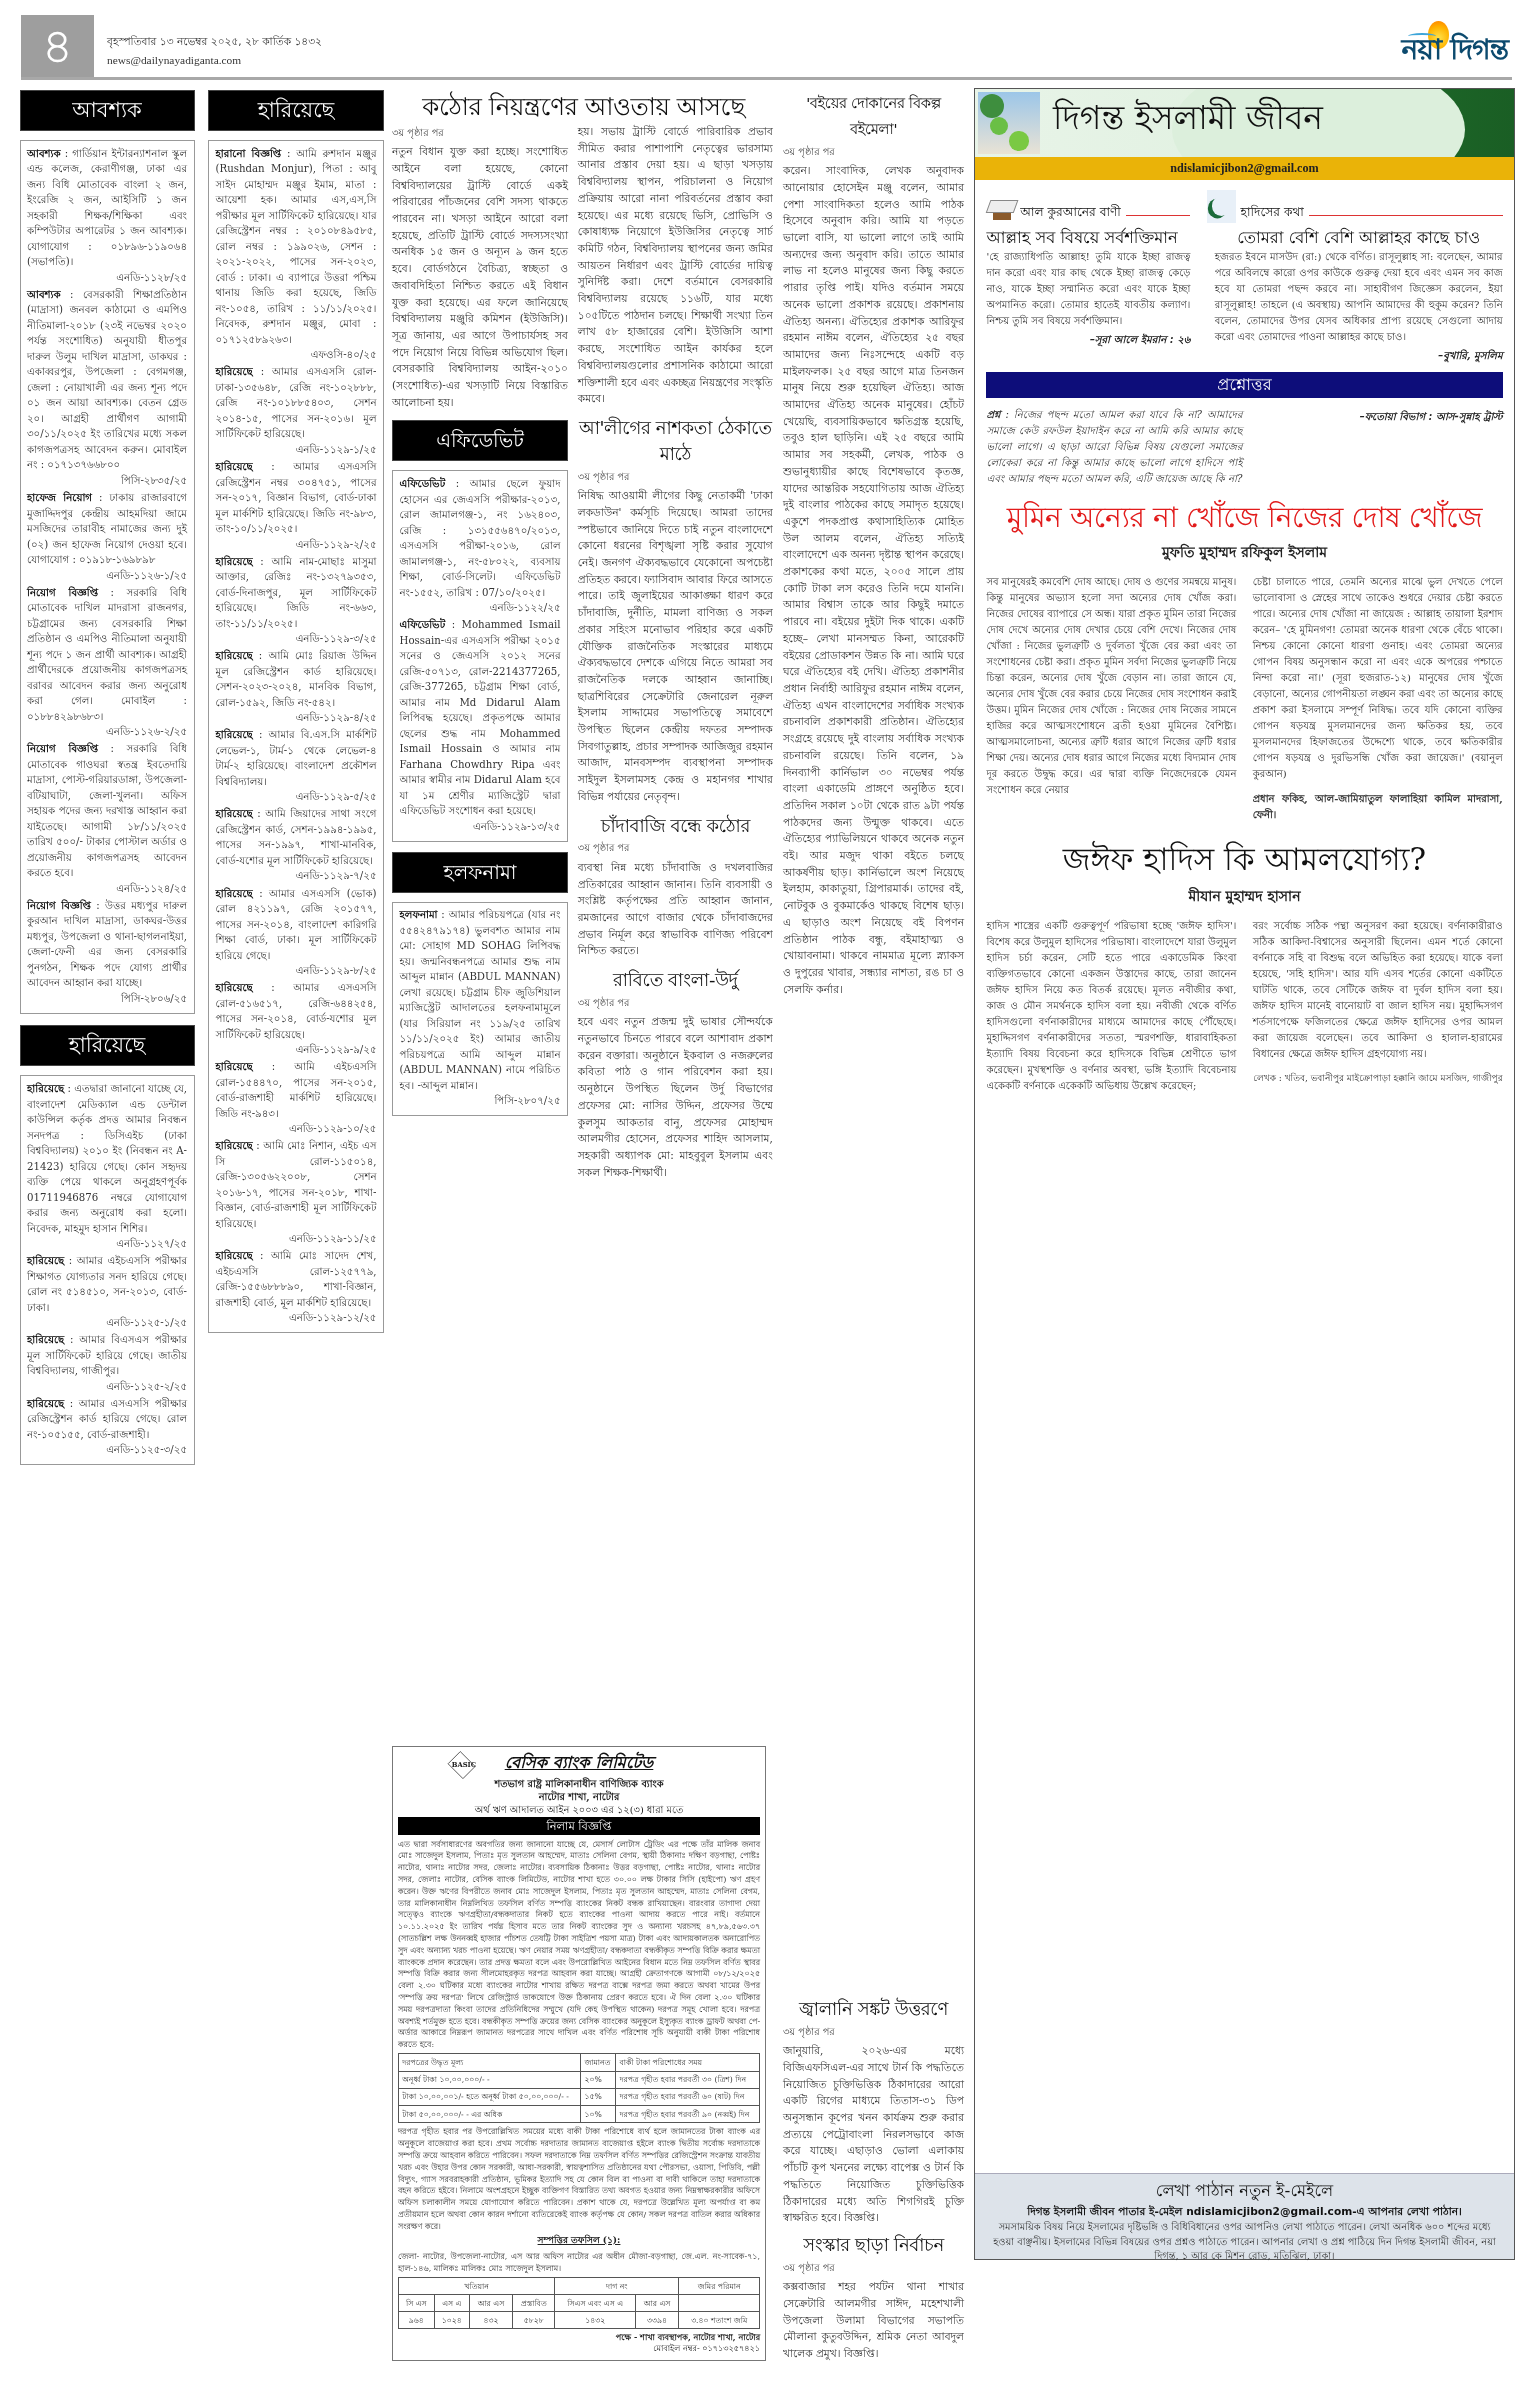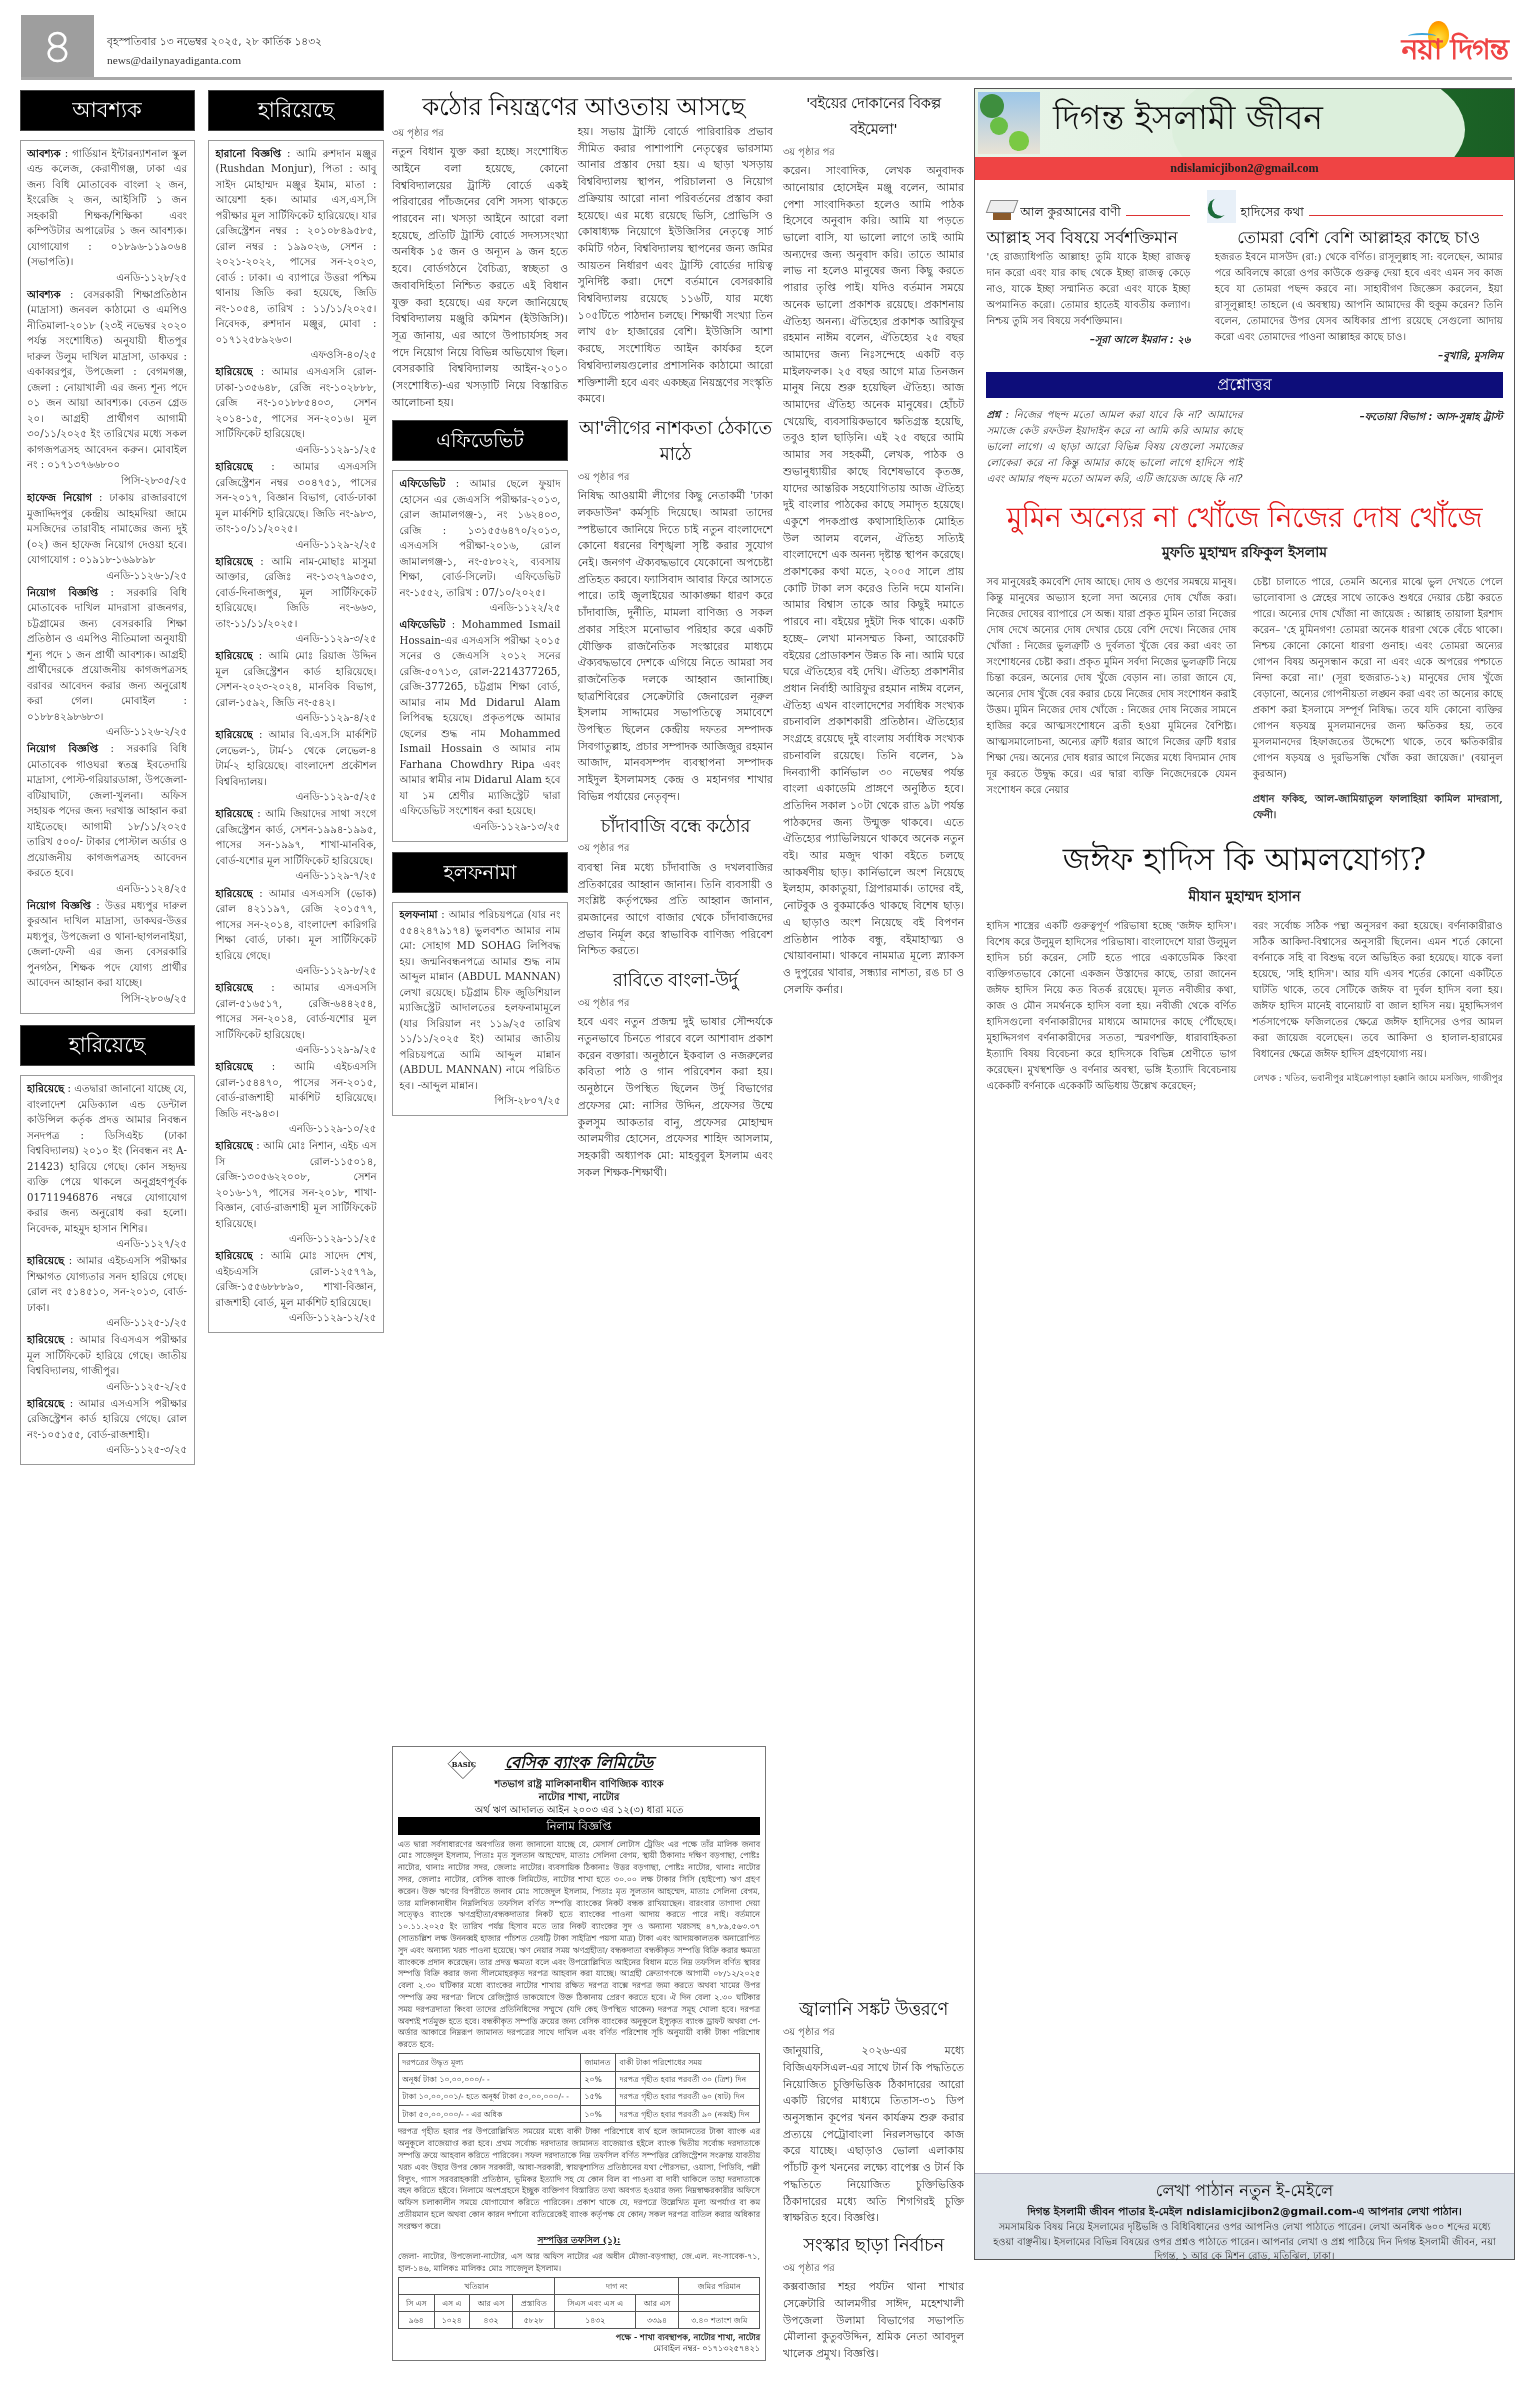--- a/index.html
+++ b/index.html
@@ -14,7 +14,7 @@
   .logo { position: absolute; right: 24.4px; top: 18px; width: 122px; height: 50px; }
   .logo .sun { position: absolute; left: 39px; top: 3.3px; width: 21px; height: 28px; border-radius: 50%; background: radial-gradient(circle at 50% 60%, #ffe24a 0%, #ffb300 55%, #ff7a00 100%); }
   .logo .wave { position: absolute; left: 19.5px; top: 14.7px; width: 28px; height: 6.5px; border-top: 2.4px solid #3da5d9; border-radius: 50% 50% 0 0; }
-  .logo .text { position: absolute; left: 13px; top: 9.8px; font-family: "DejaVu Sans", sans-serif; font-weight: bold; font-size: 28px; color: #ef4444; letter-spacing: -0.8px; }
+  .logo .text { position: absolute; left: 13px; top: 9.8px; font-family: "DejaVu Sans", sans-serif; font-weight: bold; font-size: 28px; color: #0c4a6e; letter-spacing: -0.8px; }
 
   .col { position: absolute; top: 90px; }
   .col1 { left: 19.5px; width: 175px; }

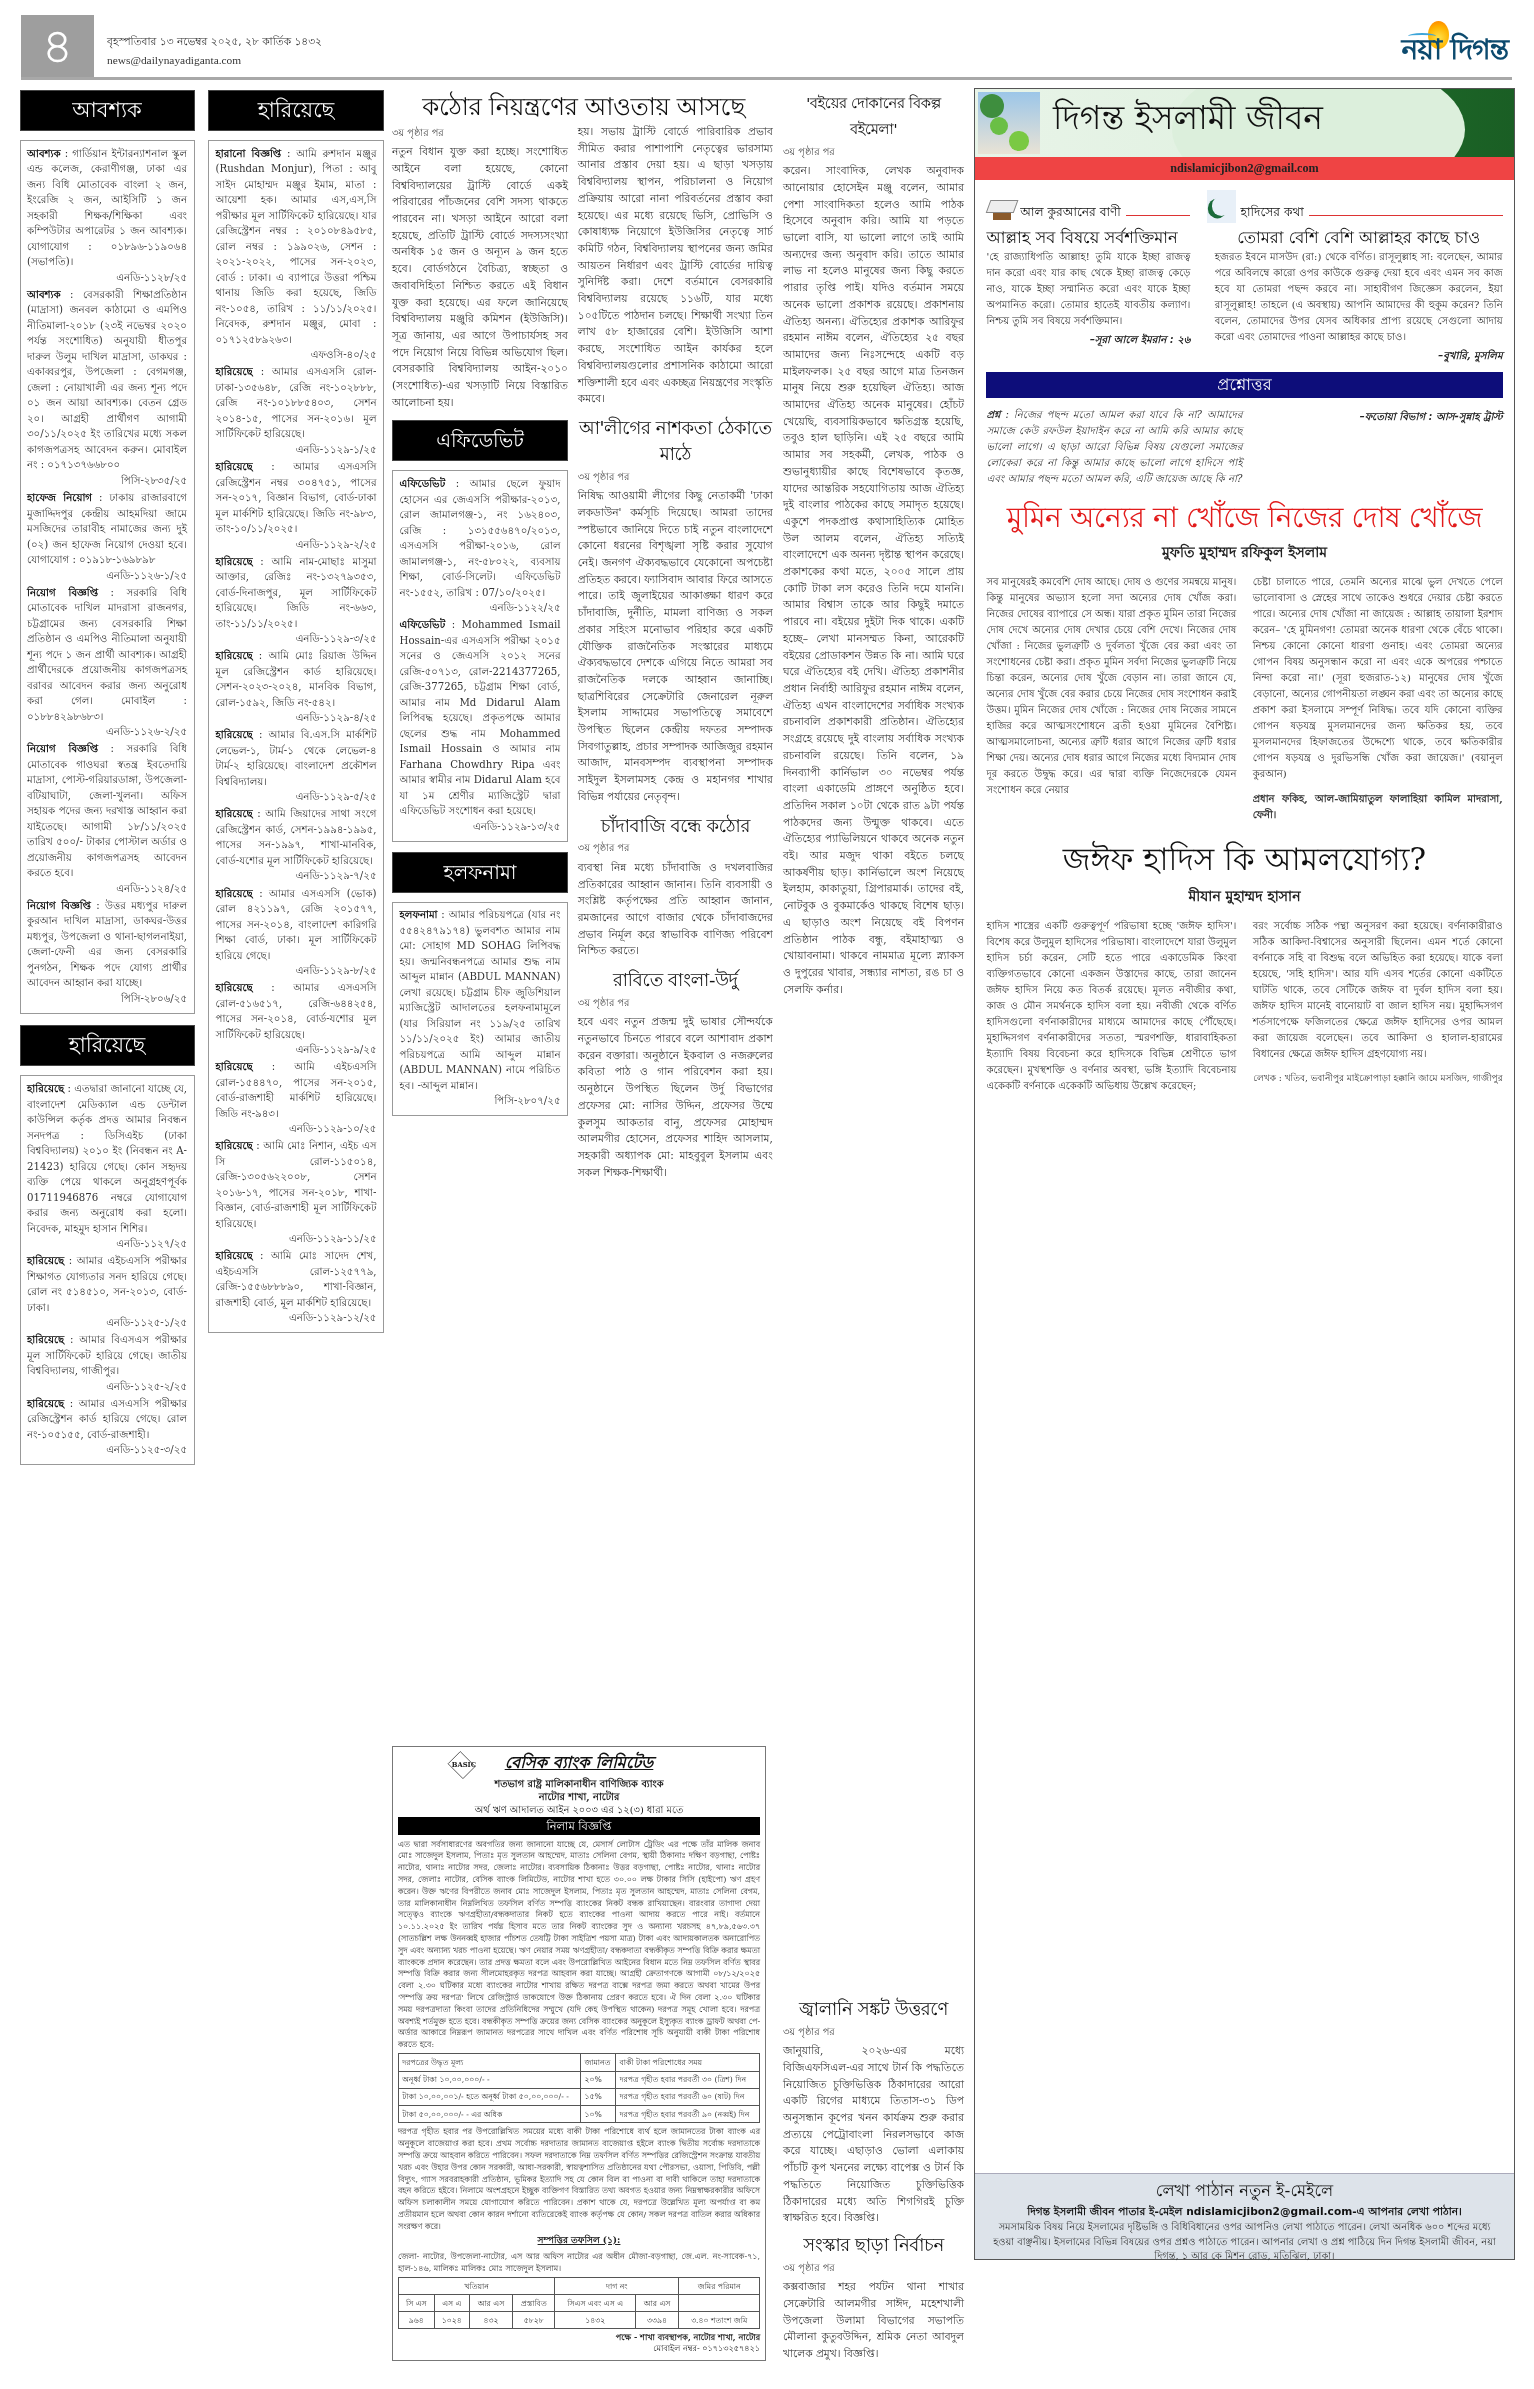--- a/index.html
+++ b/index.html
@@ -45,7 +45,7 @@
   .isl-banner .dot2 { position: absolute; left: 14.7px; top: 28px; width: 18px; height: 18px; border-radius: 50%; background: #6abf45; }
   .isl-banner .dot3 { position: absolute; left: 34px; top: 42px; width: 19.5px; height: 19.5px; border-radius: 50%; background: #7ac943; }
   .isl-banner .title { position: absolute; left: 78px; top: 3px; font-family: "DejaVu Sans", sans-serif; font-size: 33px; color: #111; }
-  .isl-email { background: #ef4444; text-align: center; font-family: "Liberation Serif", serif; font-weight: bold; font-size: 12.2px; line-height: 23px; color: #222; }
+  .isl-email { background: #eab308; text-align: center; font-family: "Liberation Serif", serif; font-weight: bold; font-size: 12.2px; line-height: 23px; color: #222; }
   .sub-icons { display: flex; padding: 9.8px 11.4px 3.3px; gap: 16.3px; }
   .sub-icons .item { display: flex; align-items: flex-end; gap: 4.9px; }
   .sub-icons .item.grow { flex: 1; }

